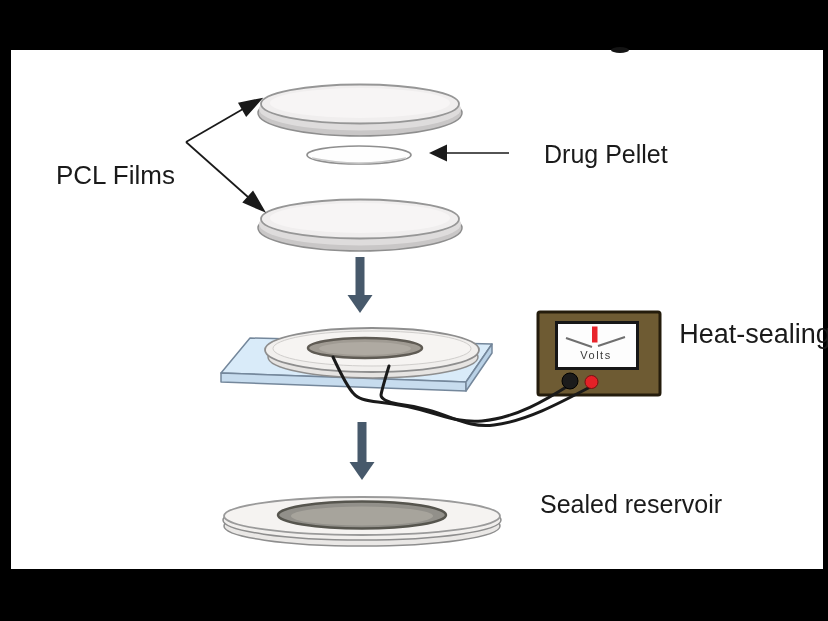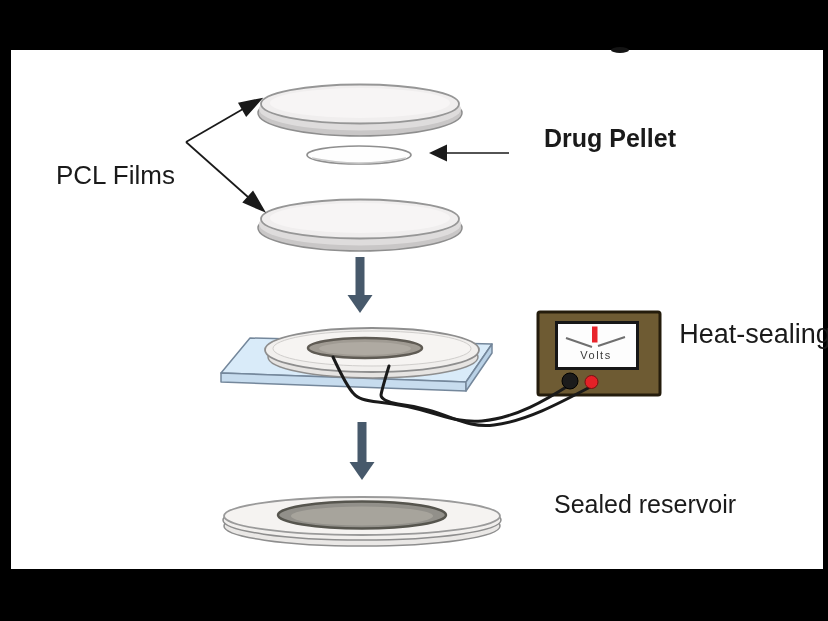--- a/index.html
+++ b/index.html
@@ -22,7 +22,7 @@
     white-space:nowrap;
   }
   .label-pcl{left:56px;top:160px;font-size:26px;}
-  .label-pellet{left:544px;top:124px;font-size:25px;font-weight:bold;}
+  .label-pellet{left:544px;top:140px;font-size:25px;}
   .label-heat{left:658px;top:321px;width:194px;text-align:center;
               font-size:27px;line-height:27px;white-space:normal;}
   .label-sealed{left:540px;top:489px;width:210px;text-align:center;

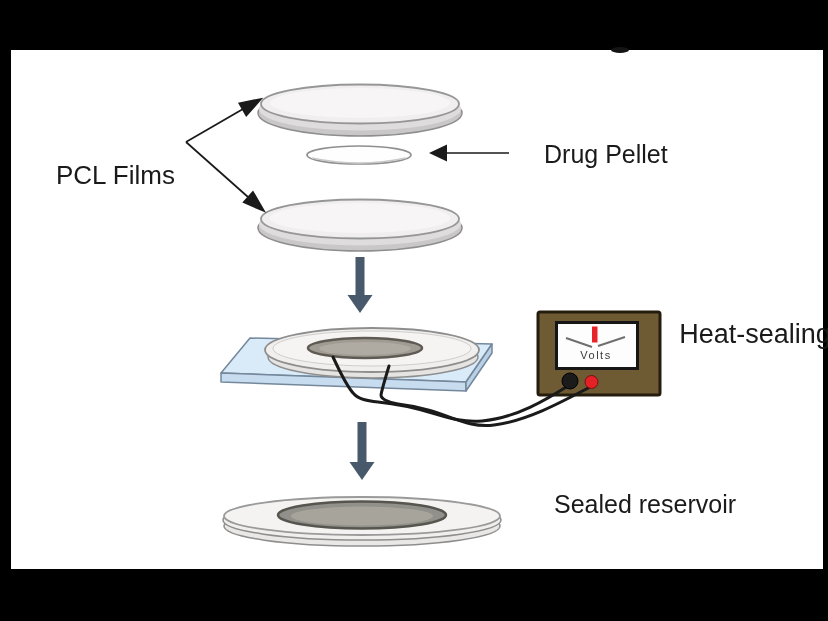--- a/index.html
+++ b/index.html
@@ -25,7 +25,7 @@
   .label-pellet{left:544px;top:140px;font-size:25px;}
   .label-heat{left:658px;top:321px;width:194px;text-align:center;
               font-size:27px;line-height:27px;white-space:normal;}
-  .label-sealed{left:540px;top:489px;width:210px;text-align:center;
+  .label-sealed{left:540px;top:489px;width:210px;text-align:left;
               font-size:25px;line-height:30px;white-space:normal;}
 </style>
 </head>

